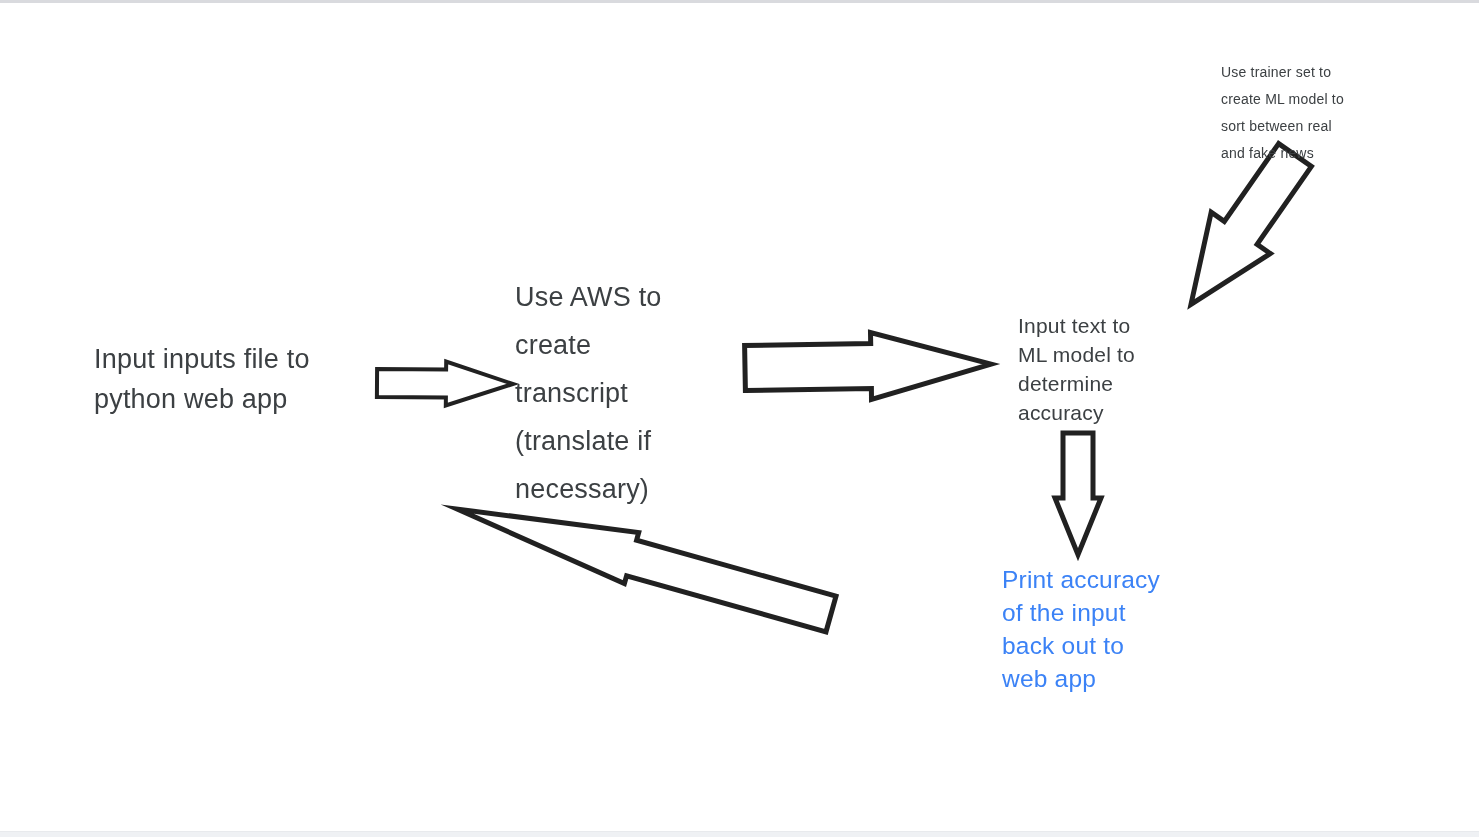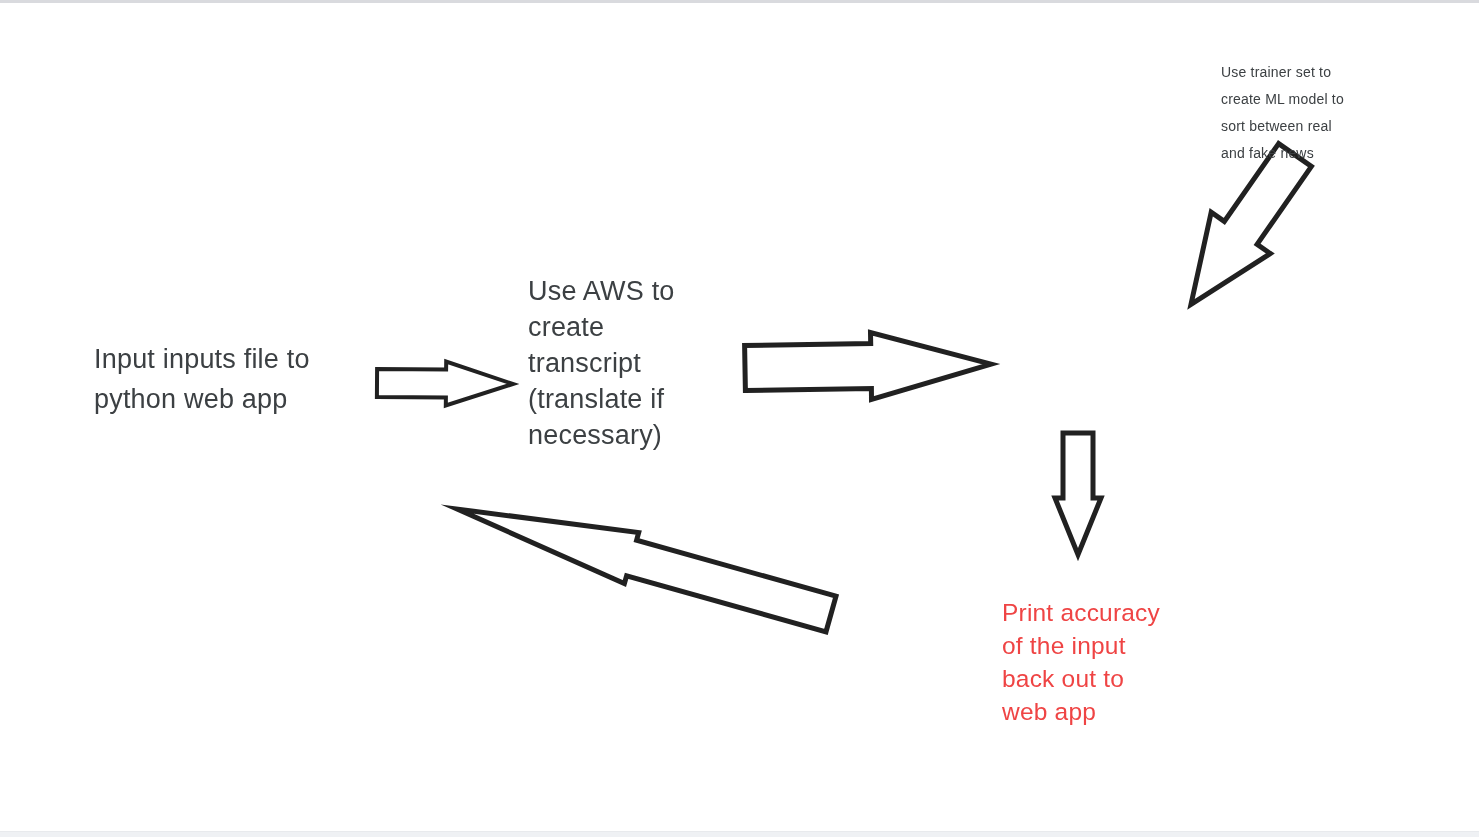--- a/index.html
+++ b/index.html
@@ -25,7 +25,7 @@
     letter-spacing: 0.2px;
   }
   #node-user-input    { left: 94px;   top: 339px; font-size: 27px;   line-height: 40px; }
-  #node-aws-transcript{ left: 528px;  top: 273px; font-size: 27px;   line-height: 36px; }
+  #node-aws-transcript{ left: 515px;  top: 273px; font-size: 27px;   line-height: 48px; }
   #node-ml-model-input{ left: 1018px; top: 311px; font-size: 21px;   line-height: 29px; }
   #node-trainer-set   { left: 1221px; top: 18px;  font-size: 14px; line-height: 27px; margin-top: 41px; }
   #node-print-accuracy{ left: 1002px; top: 563px; font-size: 24.5px; line-height: 33px; }

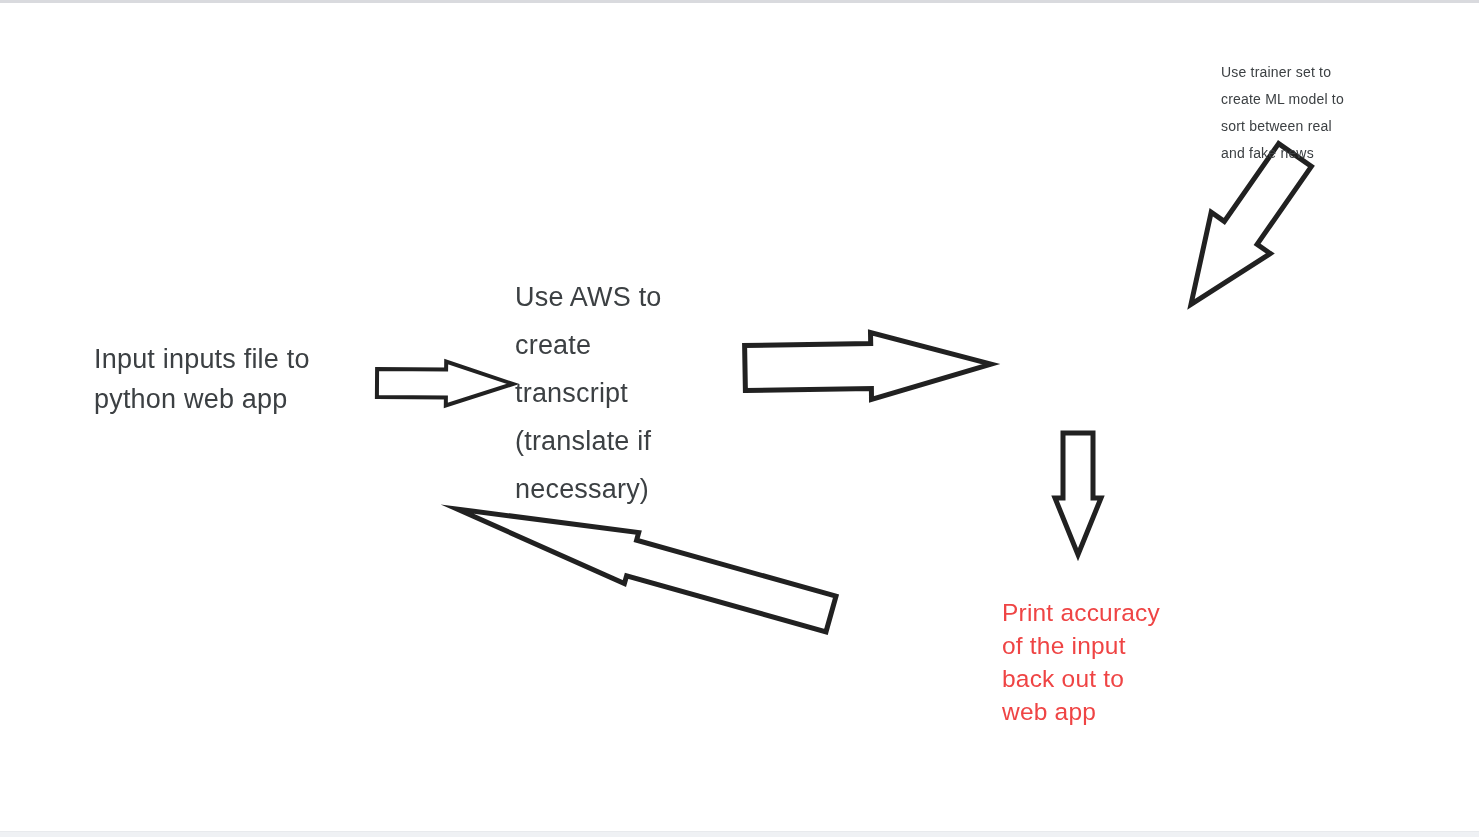--- a/index.html
+++ b/index.html
@@ -53,6 +53,10 @@
 (translate if
 necessary)</div>
 
+  <div class="node" id="node-ml-model-input" style="color: rgb(60, 64, 67);">Input text to
+ML model to
+determine
+accuracy</div>
 
   <div class="node" id="node-trainer-set" style="color: rgb(60, 64, 67);">Use trainer set to
 create ML model to

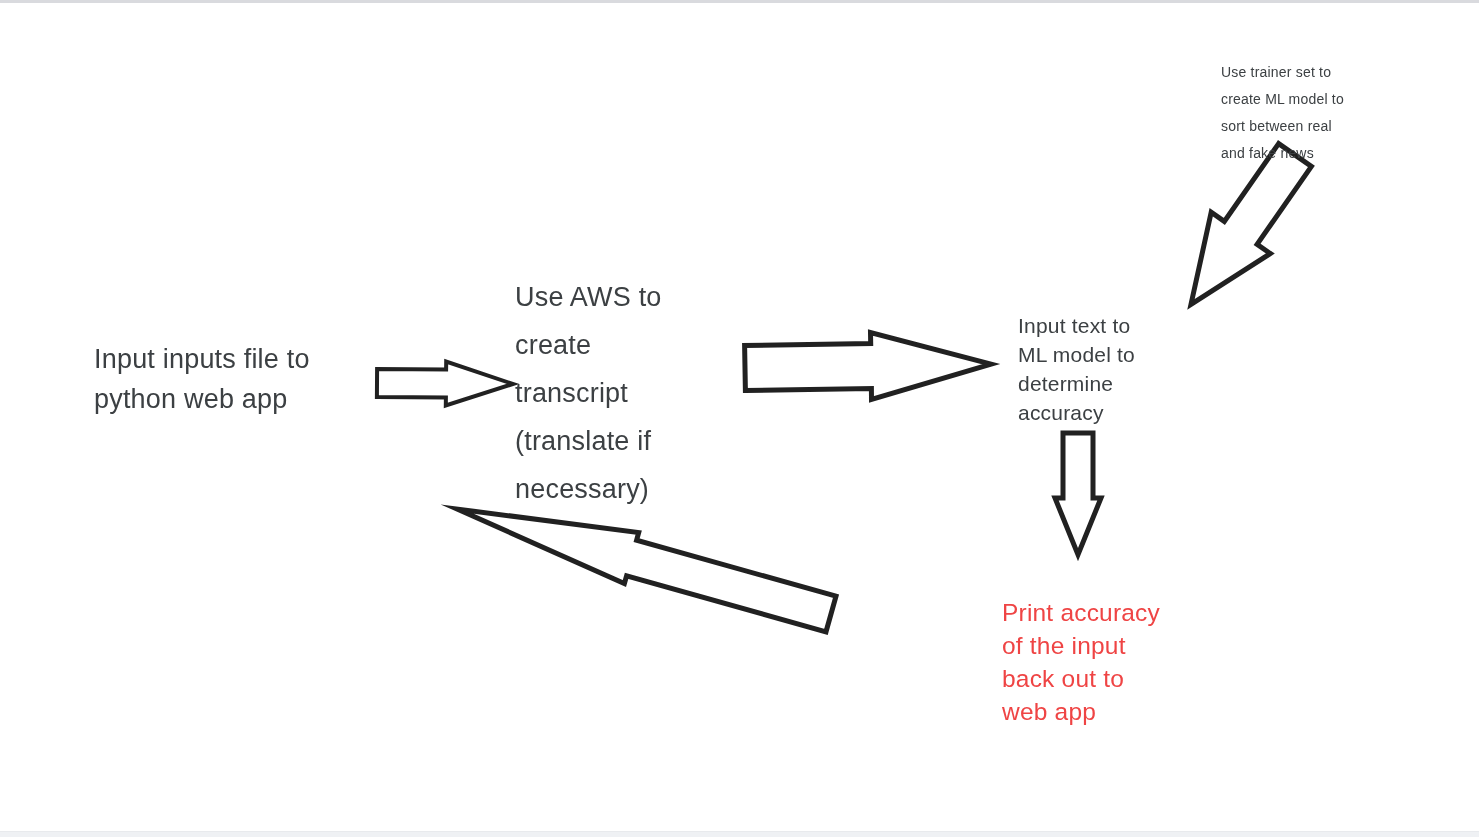--- a/index.html
+++ b/index.html
@@ -63,7 +63,7 @@
 sort between real
 and fake news</div>
 
-  <div class="node" id="node-print-accuracy" style="color: #ef4444; margin-top: 33px;">Print accuracy
+  <div class="node" id="node-print-accuracy" style="color: #3b82f6;">Print accuracy
 of the input
 back out to
 web app</div>

